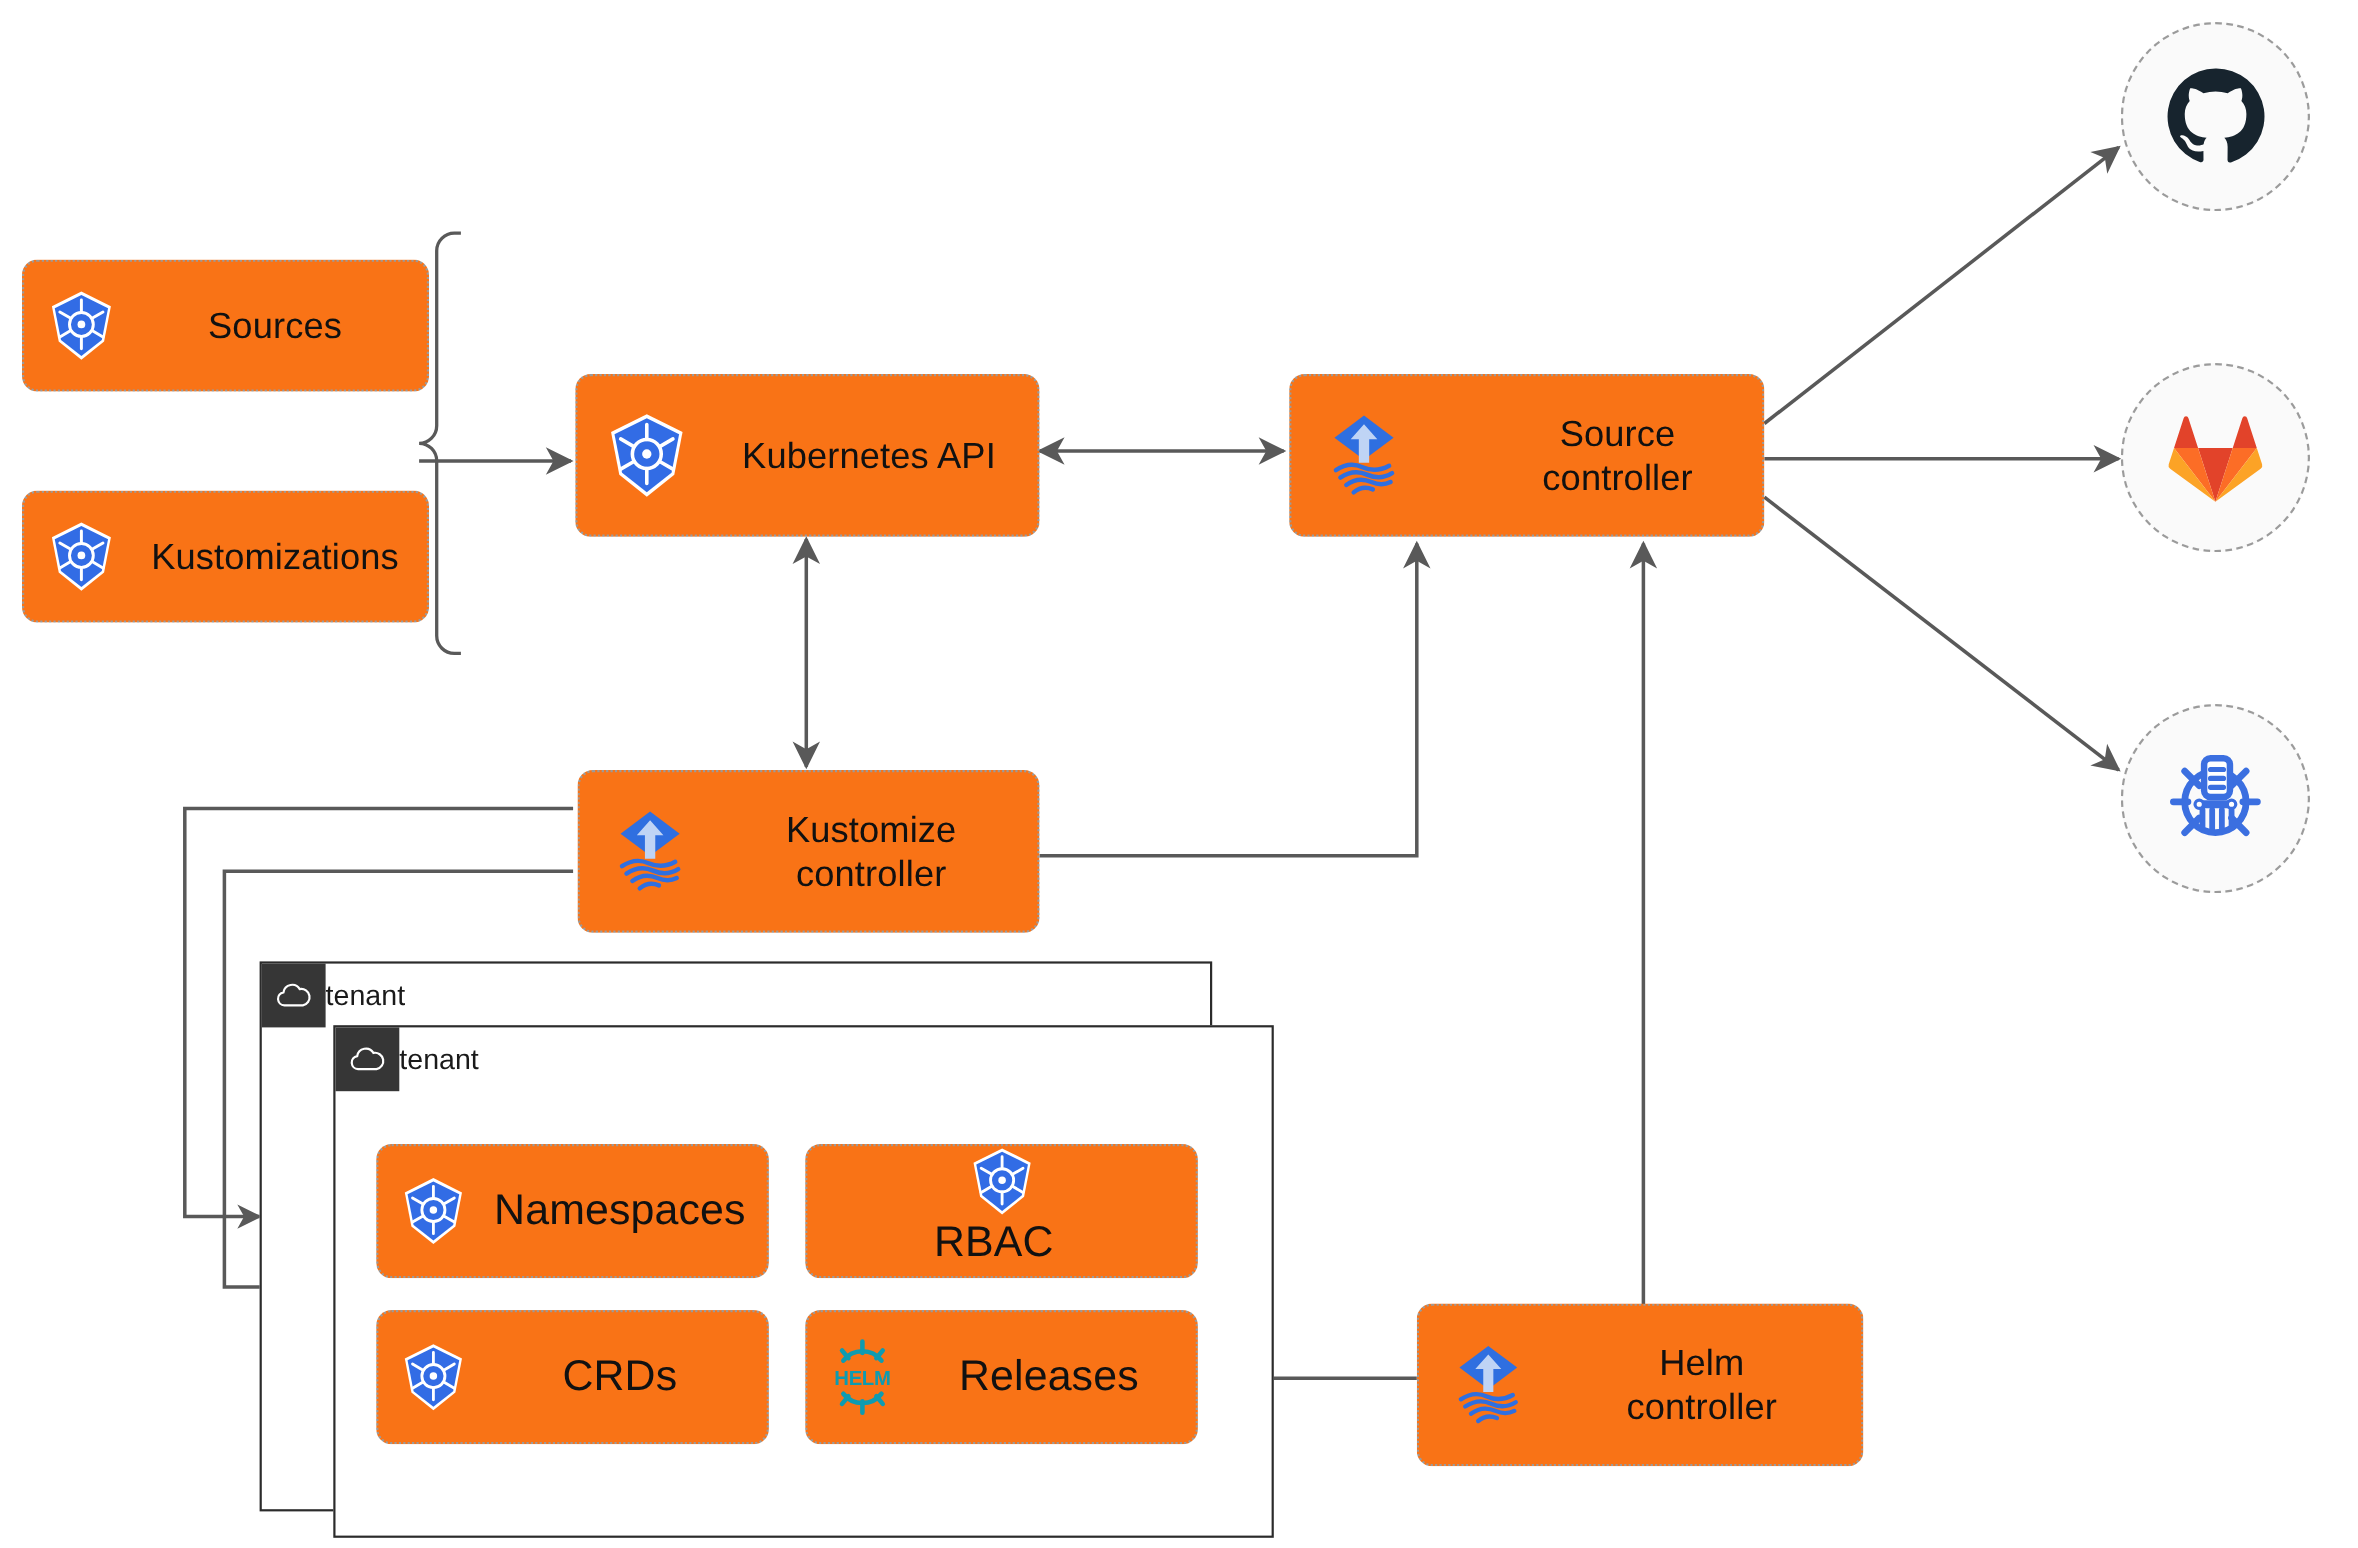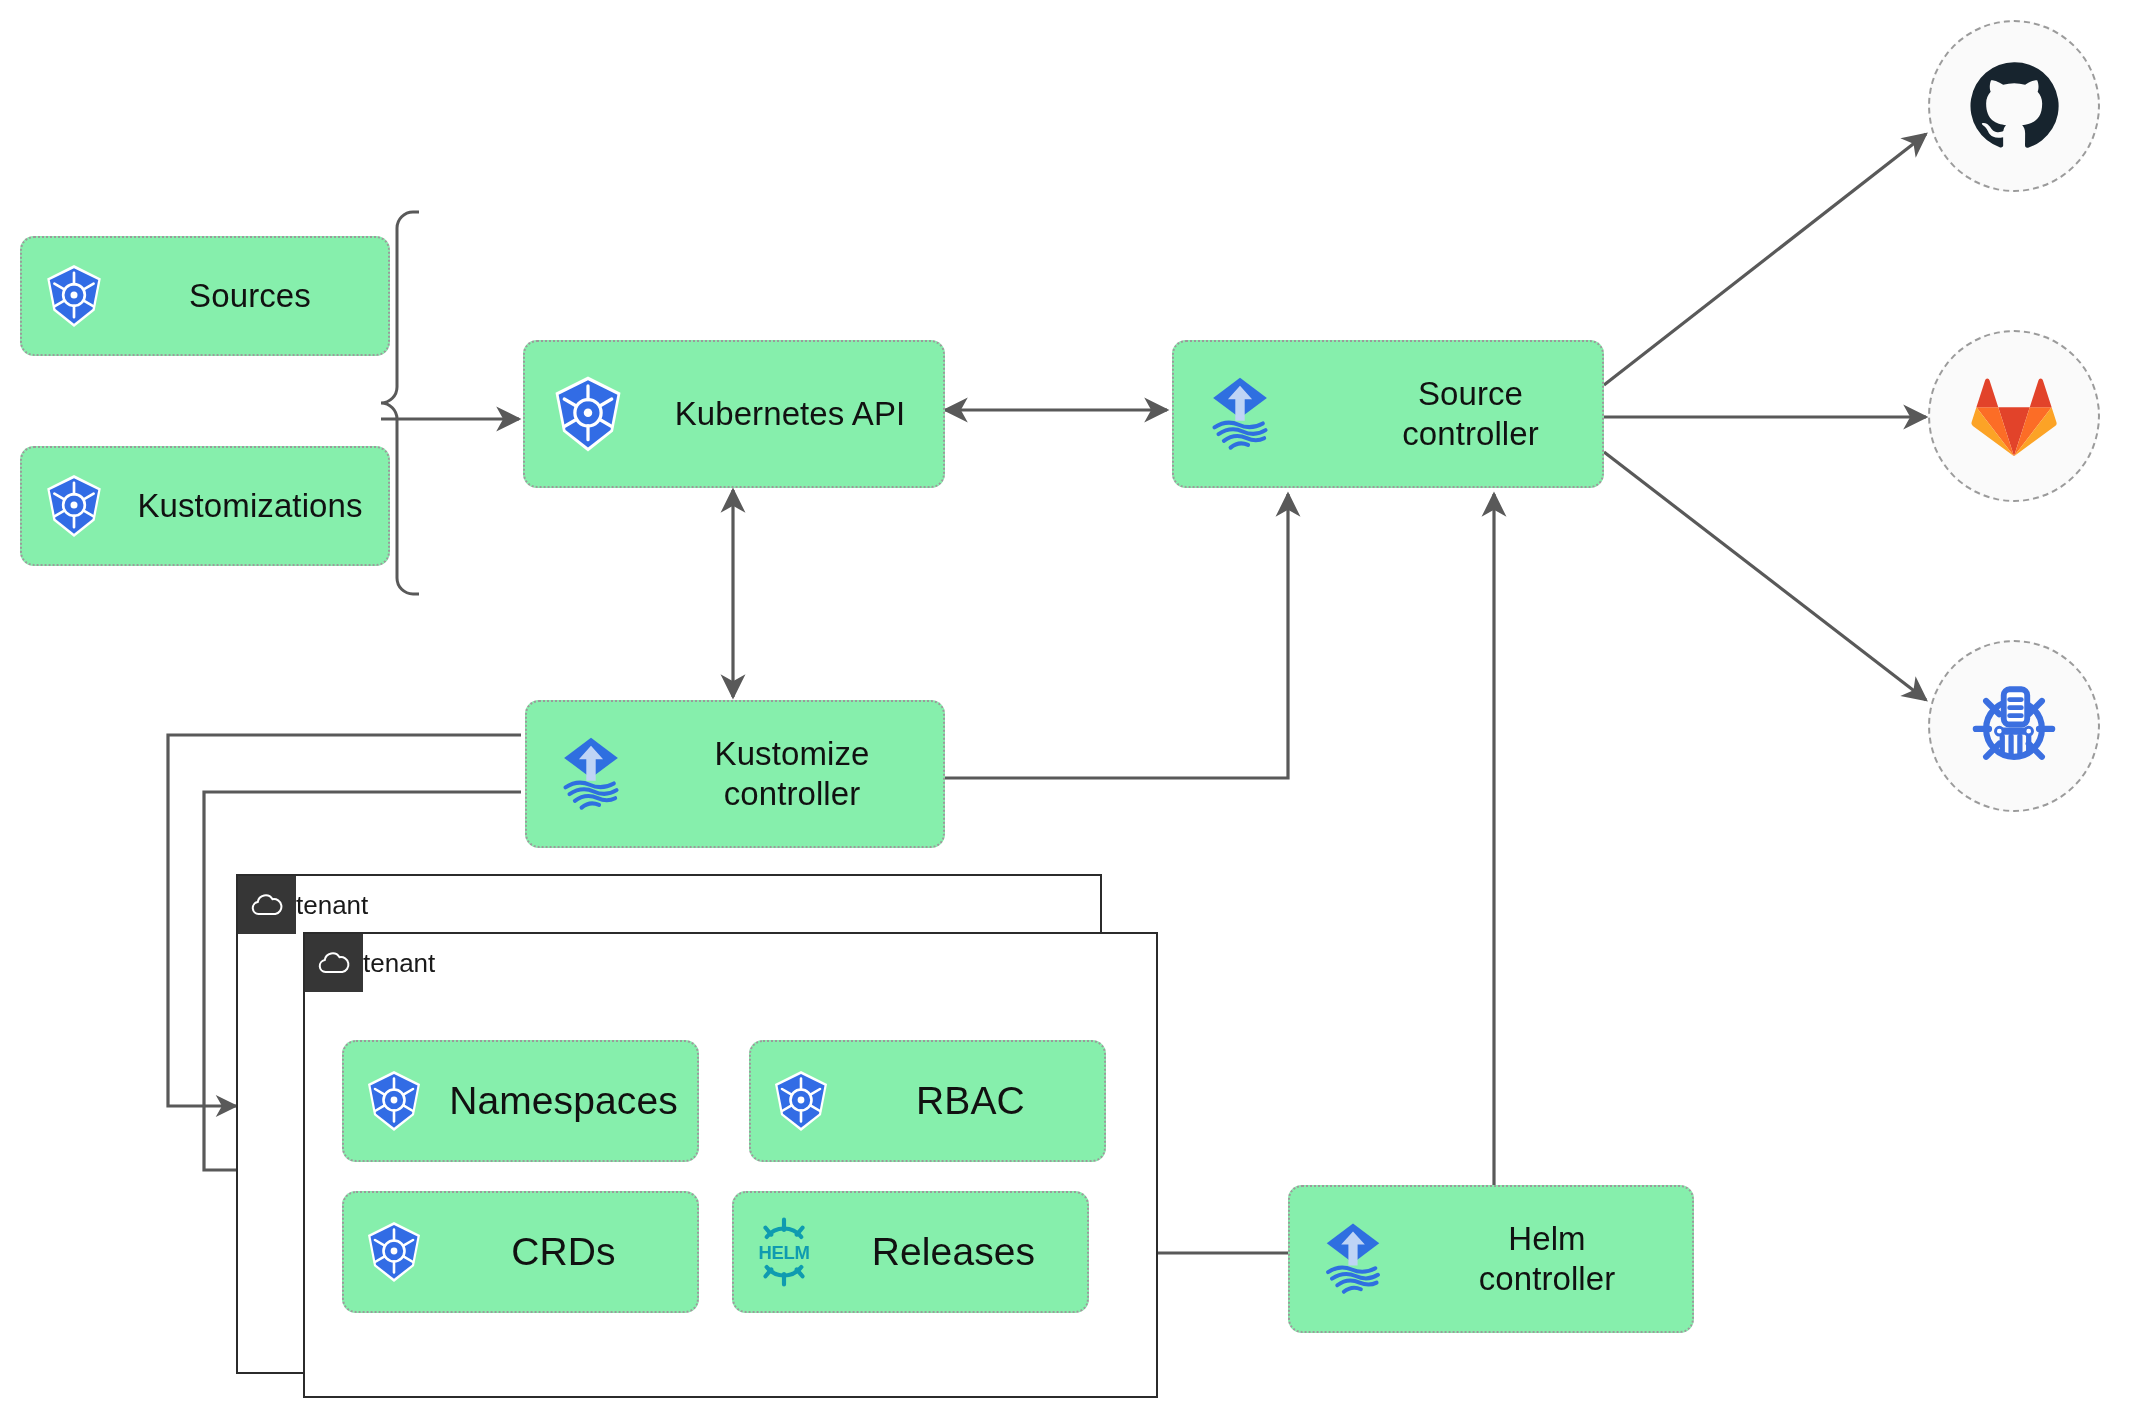--- a/index.html
+++ b/index.html
@@ -10,7 +10,7 @@
   
   .node{
     position:absolute;
-    background:#86efac;
+    background:#f97316;
     border:2.5px dotted #9b9b9b;
     border-radius:14px;
     display:flex;

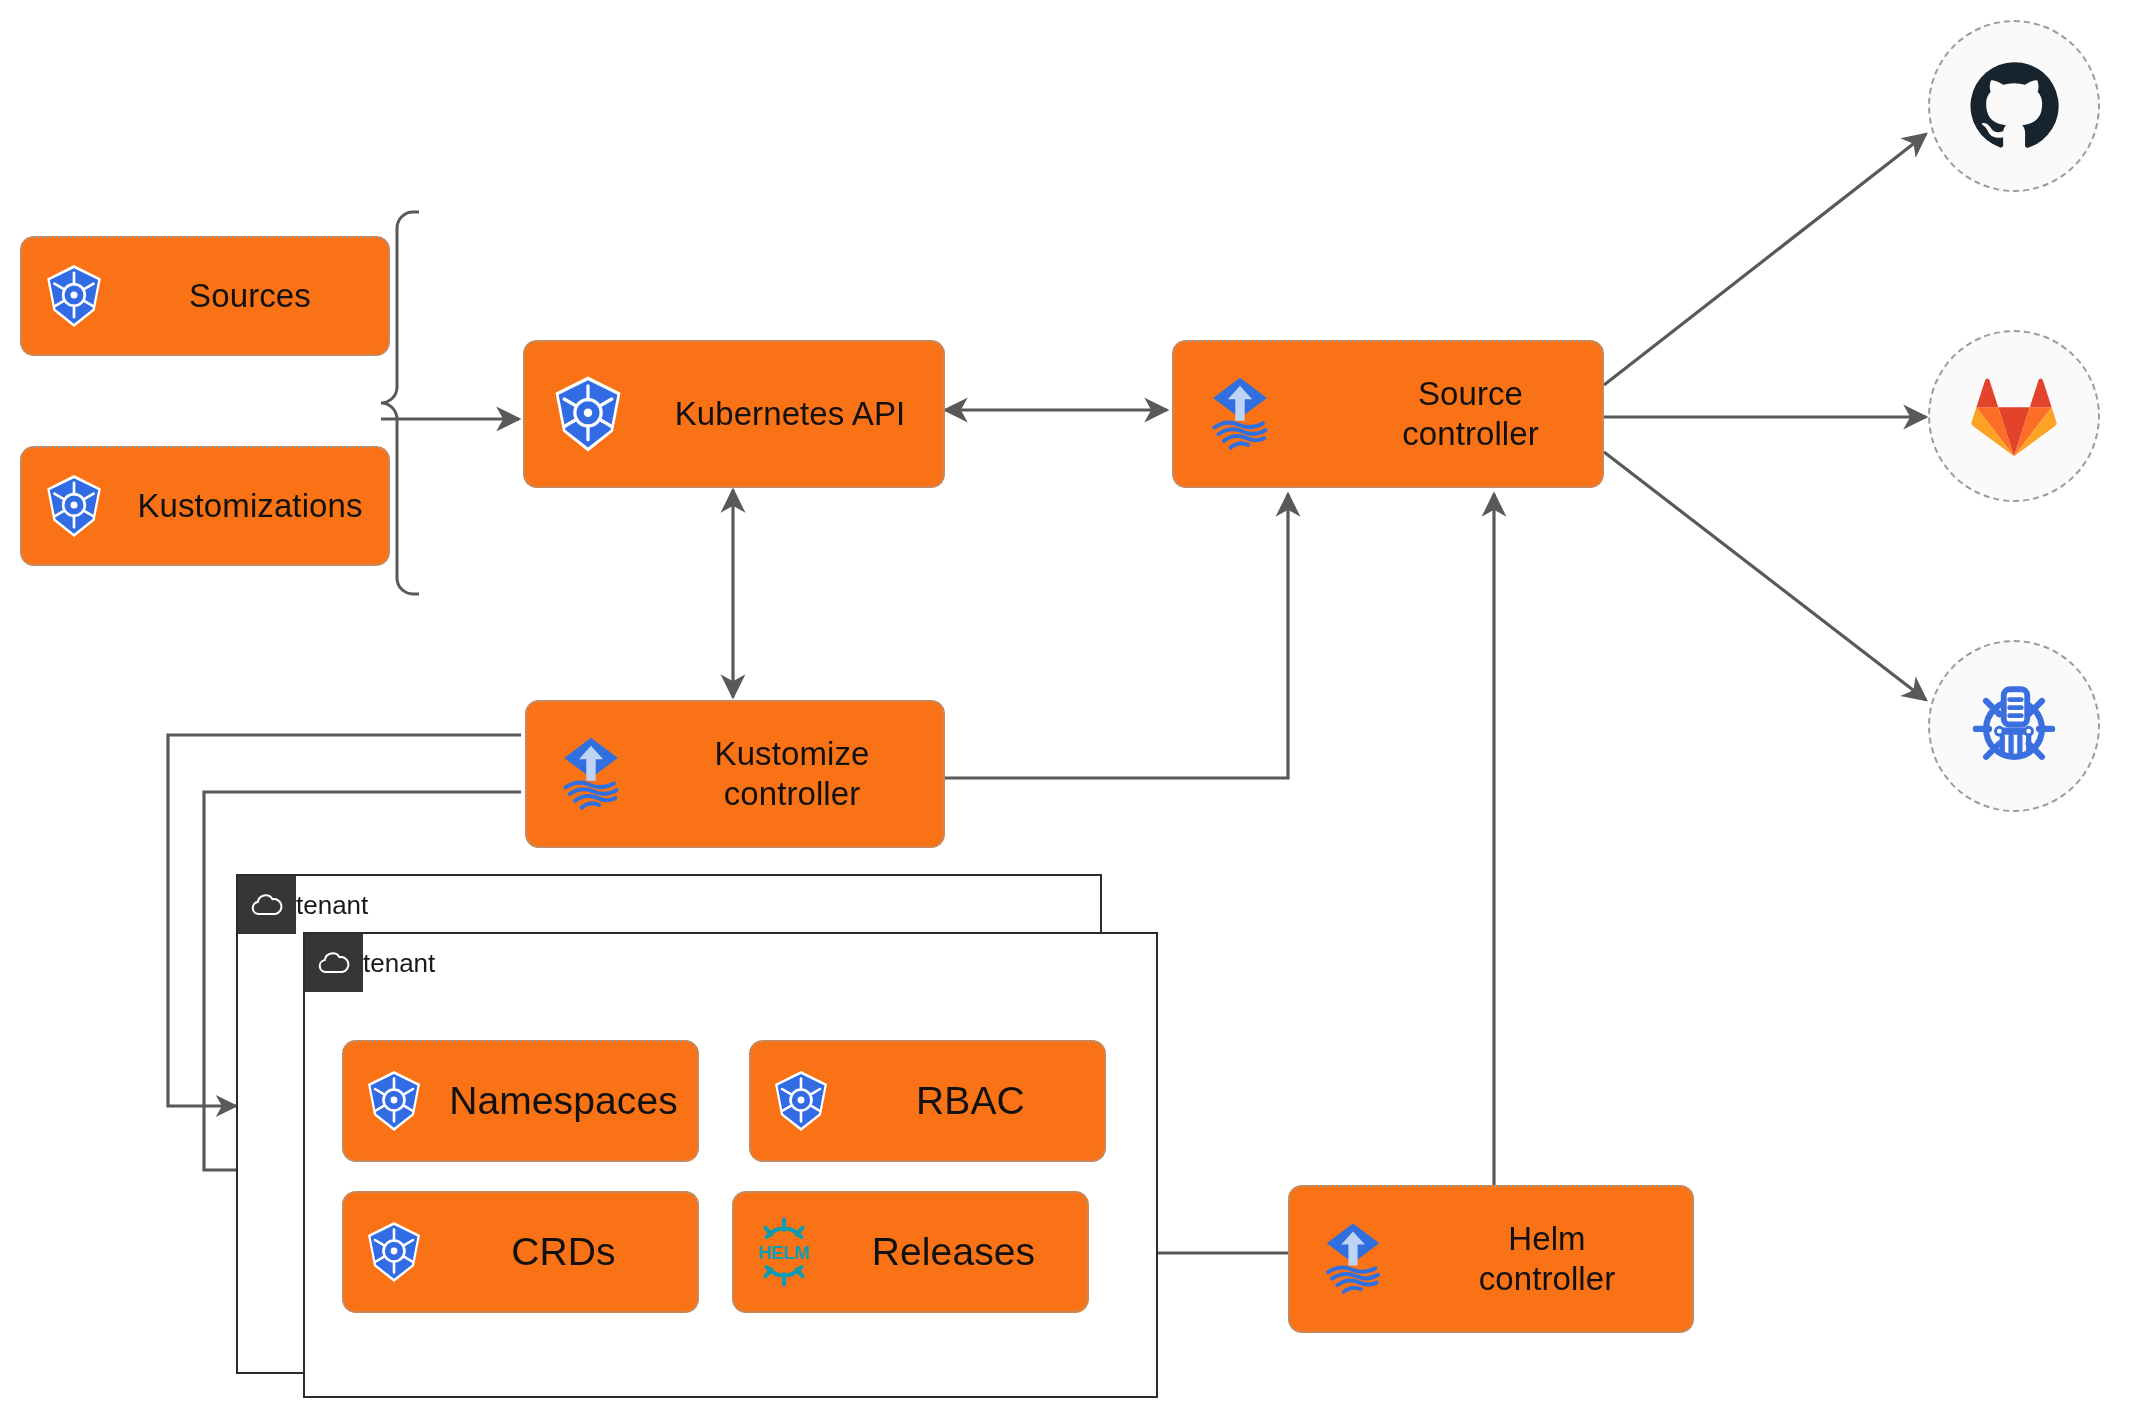--- a/index.html
+++ b/index.html
@@ -282,7 +282,7 @@
       <span class="lbl">Namespaces</span>
     </div>
 
-    <div class="node small" style="left:444px; top:106px; width:357px; height:122px;">
+    <div class="node small" style="left:427px; top:106px; width:357px; height:122px;flex-direction:column;">
       <span class="ico" style="width:100px;">
         <svg width="64" height="64" viewBox="0 0 64 64">
           <path d="M32 2 58 15 52 46 32 62 12 46 6 15Z" fill="#fff"></path>

